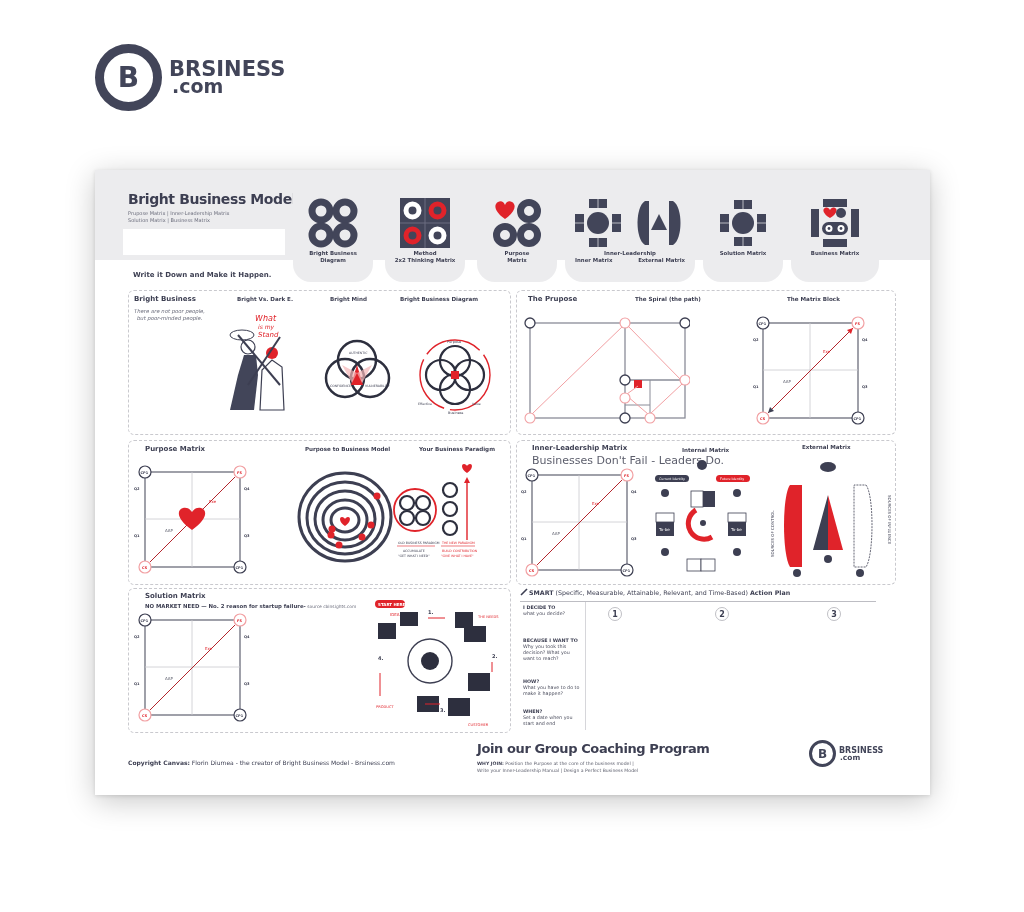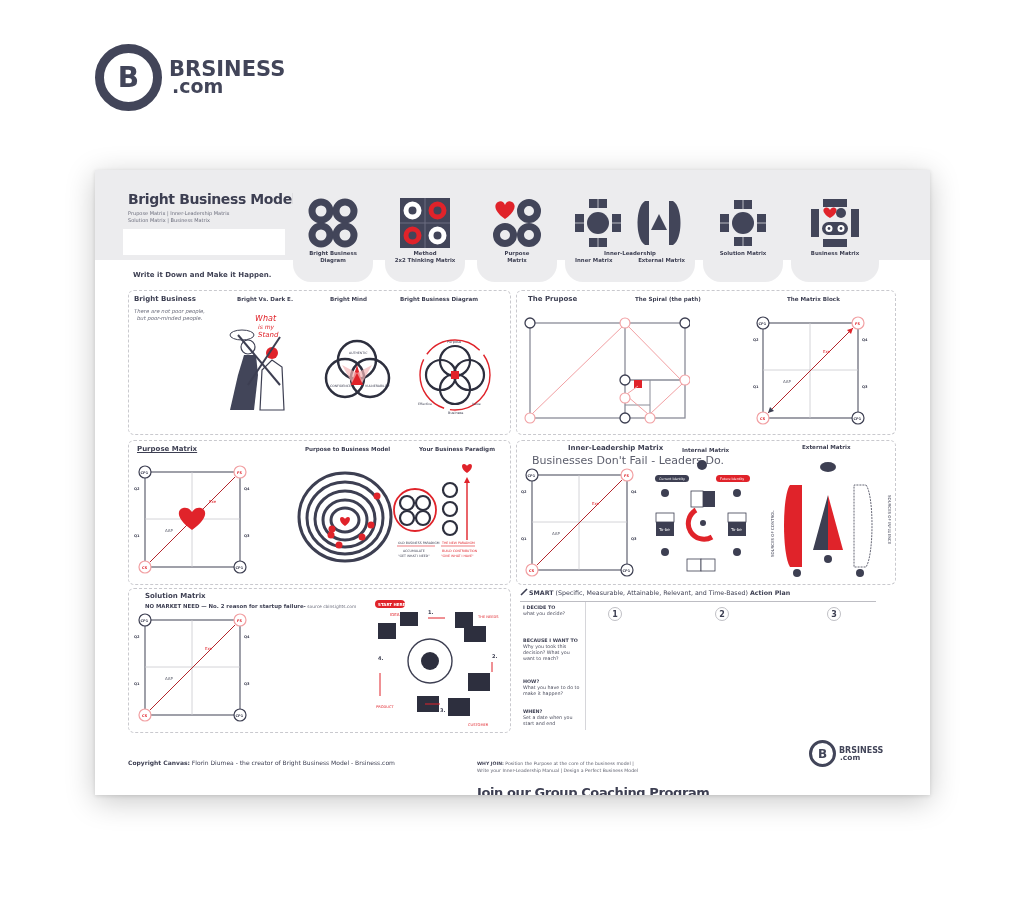--- a/index.html
+++ b/index.html
@@ -296,7 +296,7 @@
   </svg>
 
   <div class="panel" style="left:33px;top:270px;width:383px;height:145px;"></div>
-  <div class="ptitle" style="left:42px;top:275px;text-decoration:underline;">Purpose Matrix</div>
+  <div class="ptitle" style="left:50px;top:275px;">Purpose Matrix</div>
   <div class="psub" style="left:210px;top:276px;">Purpose to Business Model</div>
   <div class="psub" style="left:324px;top:276px;">Your Business Paradigm</div>
 

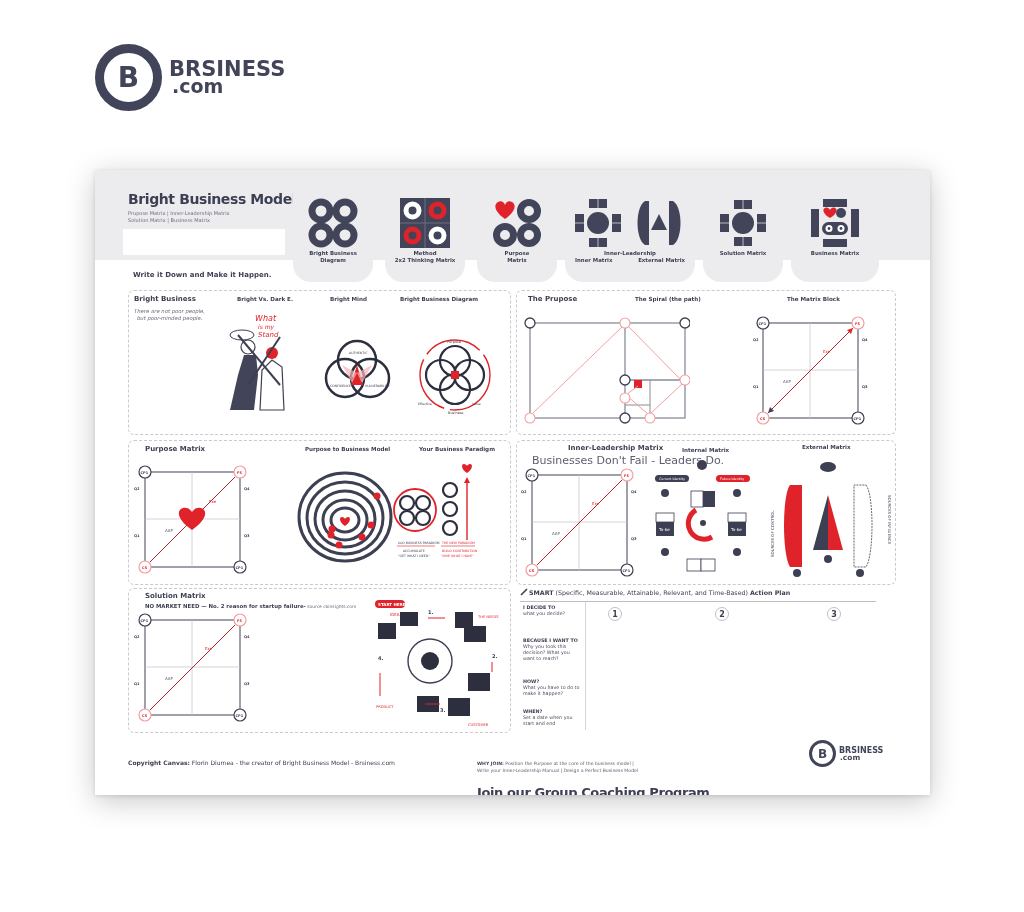--- a/index.html
+++ b/index.html
@@ -367,7 +367,7 @@
   </svg>
 
   <div class="panel" style="left:421px;top:270px;width:380px;height:145px;"></div>
-  <div class="ptitle" style="left:437px;top:274px;margin-left:36px;">Inner-Leadership Matrix</div>
+  <div class="ptitle" style="left:437px;top:274px;">Inner-Leadership Matrix</div>
   <div class="pbig" style="left:437px;top:284px;">Businesses Don't Fail - Leaders Do.</div>
   <div class="psub" style="left:587px;top:277px;">Internal Matrix</div>
   <div class="psub" style="left:707px;top:274px;">External Matrix</div>

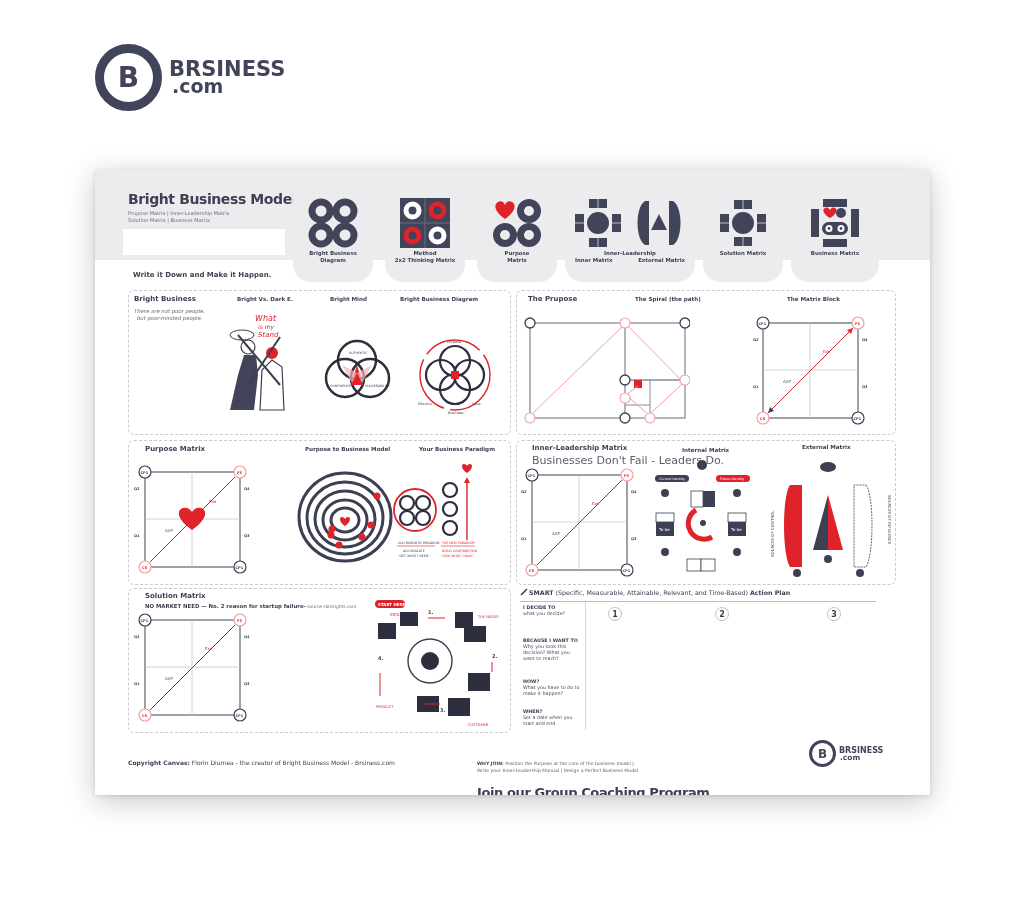--- a/index.html
+++ b/index.html
@@ -50,7 +50,7 @@
   
   .copyright { position: absolute; left: 33px; top: 589px; font-size: 6px; color: #3d3f52; }
   .copyright b { font-weight: bold; }
-  .join-title { position: absolute; left: 382px; top: 571px; font-weight: bold; font-size: 13px; color: #3d3f52; letter-spacing: -0.4px; margin-top: 44px; }
+  .join-title { position: absolute; left: 382px; top: 571px; font-weight: bold; font-size: 13px; color: #3d3f52; letter-spacing: -0.4px; }
   .join-sub { position: absolute; left: 382px; top: 590px; font-size: 4.6px; color: #5c5e6c; line-height: 7px; }
   .join-sub b { font-weight: bold; color: #3d3f52; }
   .logo-small { position: absolute; left: 714px; top: 570px; display: flex; align-items: center; }

